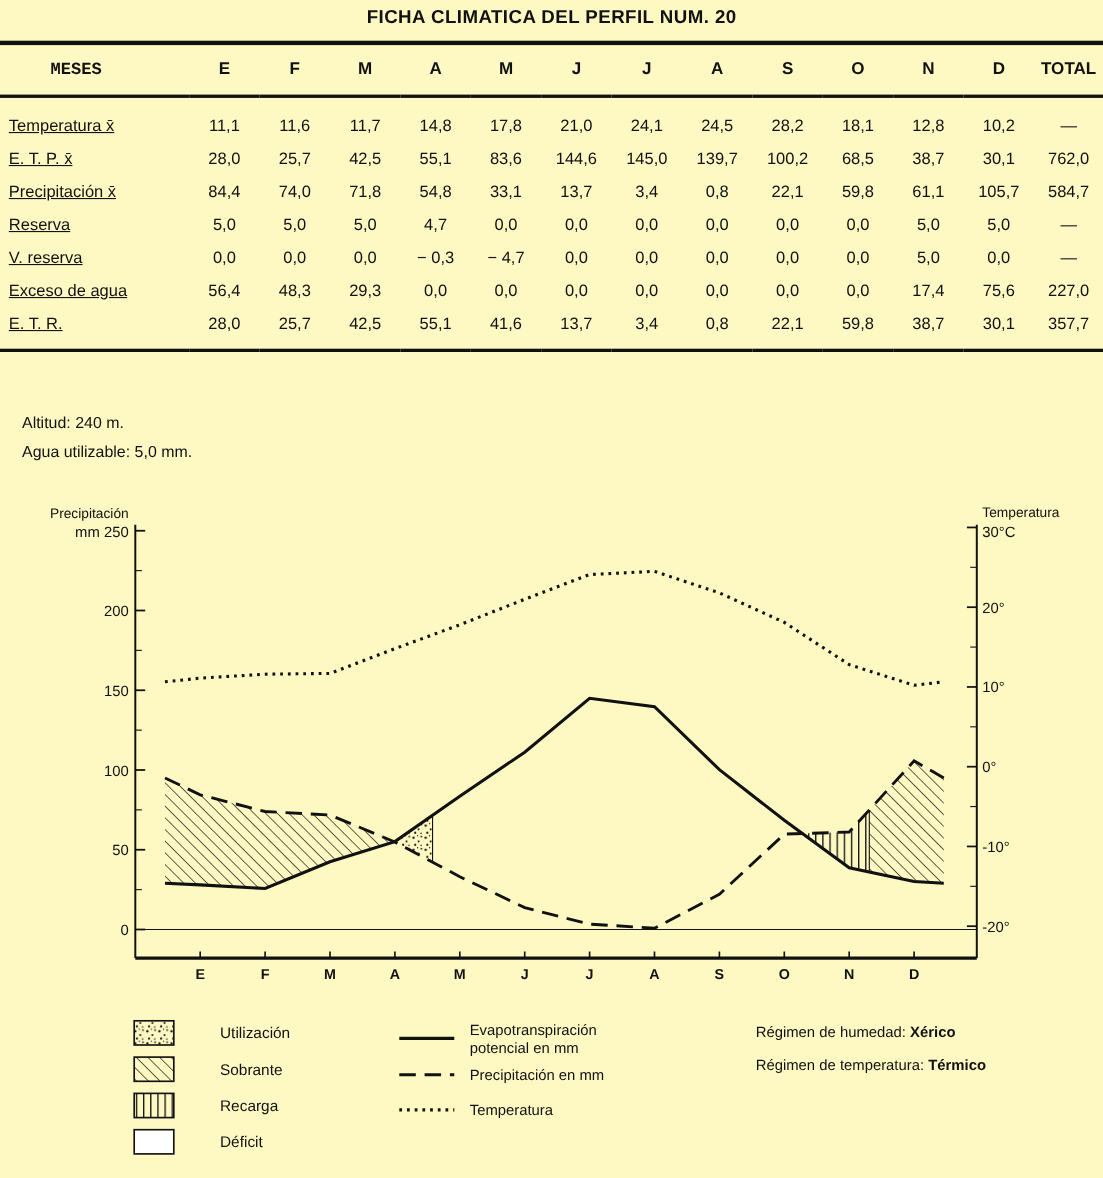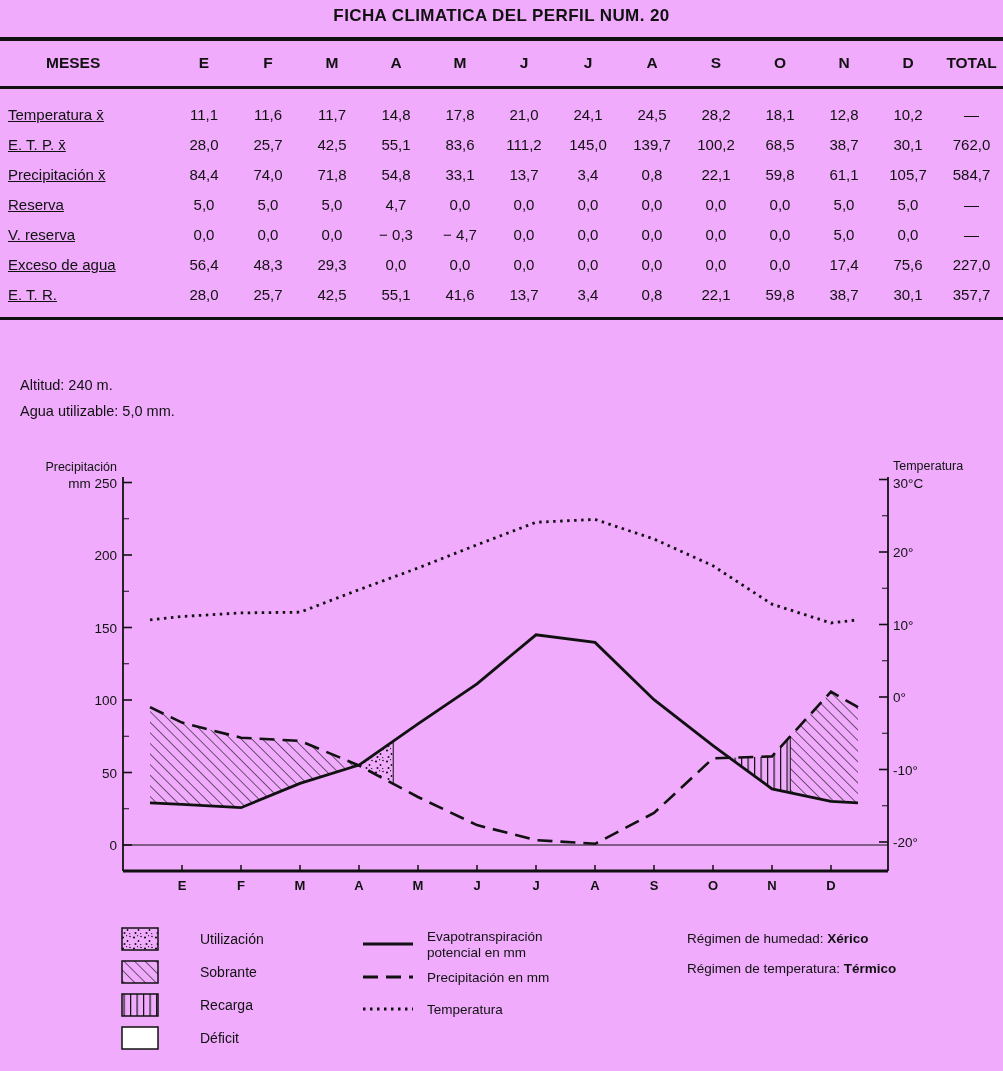--- a/index.html
+++ b/index.html
@@ -3,7 +3,7 @@
 <meta charset="utf-8">
 <style>
   html,body{margin:0;padding:0;background:#fff;}
-  .page{position:relative;width:1003px;height:1071px;background:#f0abfc;color:#111;
+  .page{position:relative;width:1003px;height:1071px;background:#fef9c3;color:#111;
         font-family:"Liberation Sans",sans-serif;overflow:hidden;}
   .title{position:absolute;top:6px;left:0;width:100%;text-align:center;
          font-size:17px;font-weight:bold;letter-spacing:.4px;}

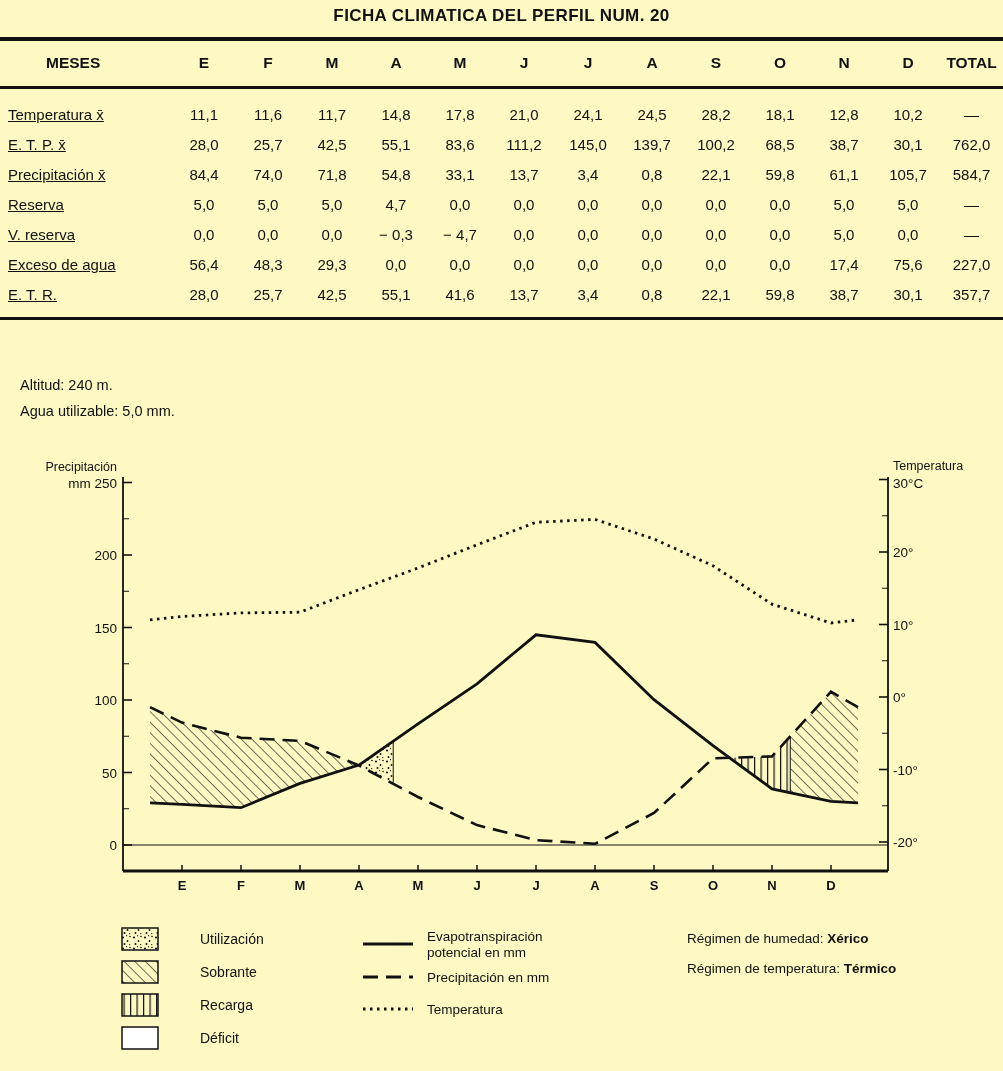--- a/index.html
+++ b/index.html
@@ -12,7 +12,7 @@
          border-bottom:3.5px solid #111;table-layout:fixed;}
   table.climate th{font-size:15.5px;font-weight:bold;height:46px;vertical-align:middle;
          border-bottom:3px solid #111;text-align:center;padding:0;}
-  table.climate th.lbl{text-align:left;padding-left:46px;}
+  table.climate th.lbl{text-align:left;padding-left:46px;font-family:Liberation Mono, monospace;}
   table.climate td{font-size:15px;height:30px;text-align:center;vertical-align:middle;padding:0;
          white-space:nowrap;}
   table.climate td.lbl{text-align:left;padding-left:8px;text-decoration:underline;}

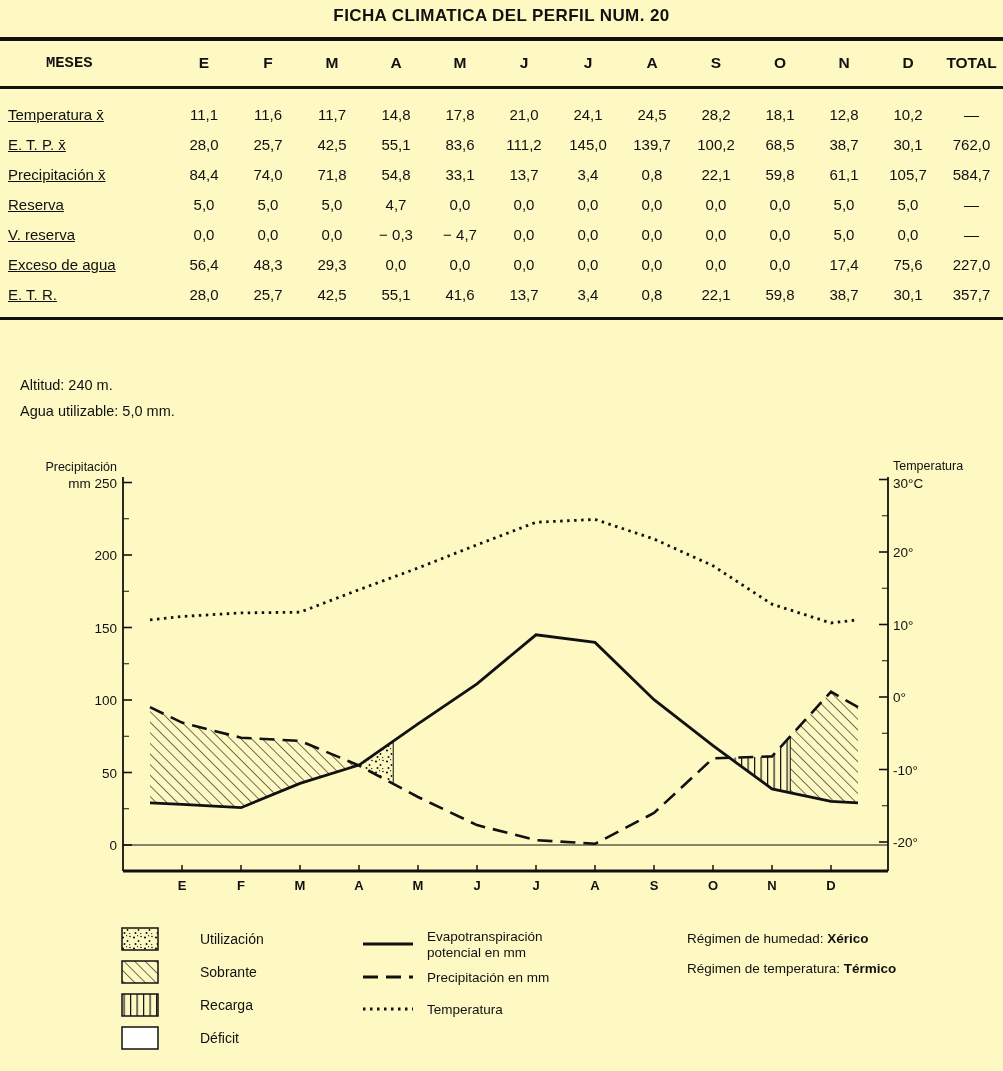--- a/index.html
+++ b/index.html
@@ -78,7 +78,7 @@
           <td>42,5</td>
           <td>55,1</td>
           <td>83,6</td>
-          <td>111,2</td>
+          <td>144,6</td>
           <td>145,0</td>
           <td>139,7</td>
           <td>100,2</td>

